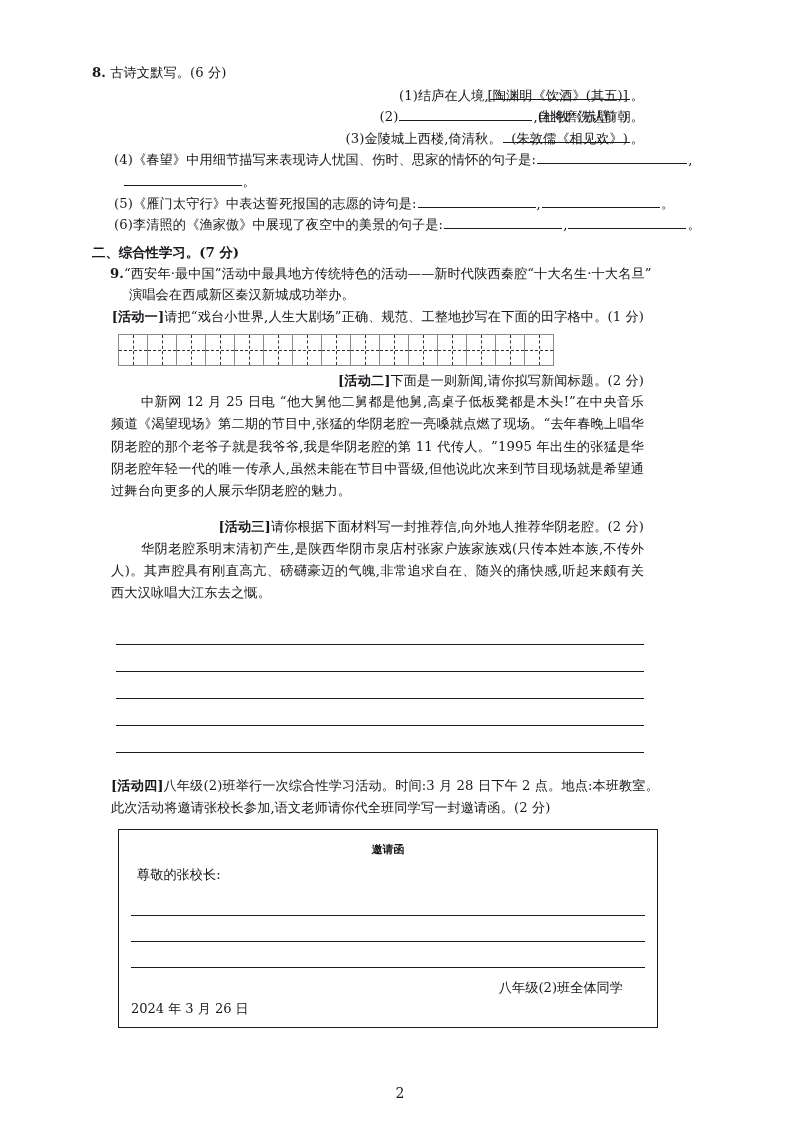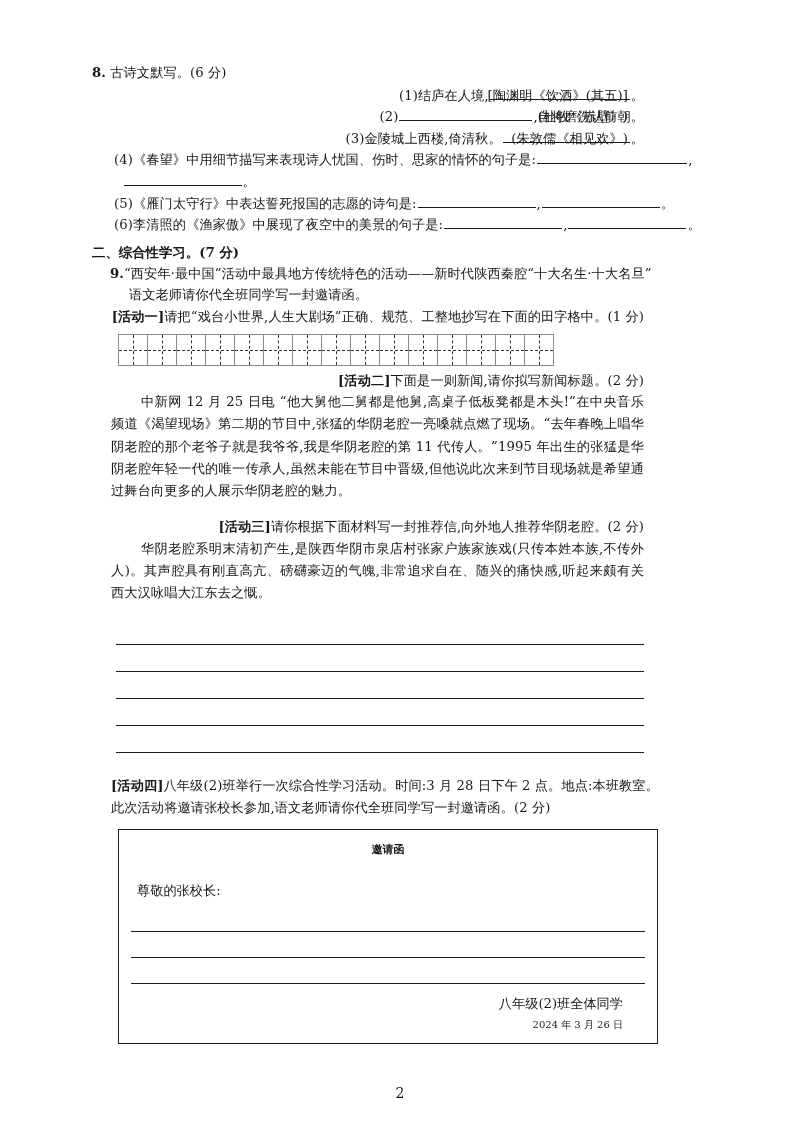--- a/index.html
+++ b/index.html
@@ -239,7 +239,7 @@
     <span class="qnum">9.</span><span>“西安年·最中国”活动中最具地方传统特色的活动——新时代陕西秦腔“十大名生·十大名旦”</span>
   </div>
   <div class="ln q9">
-    <span class="cont">语文老师请你代全班同学写一封邀请函。</span>
+    <span class="cont">演唱会在西咸新区秦汉新城成功举办。</span>
   </div>
 
   <div class="ln act">

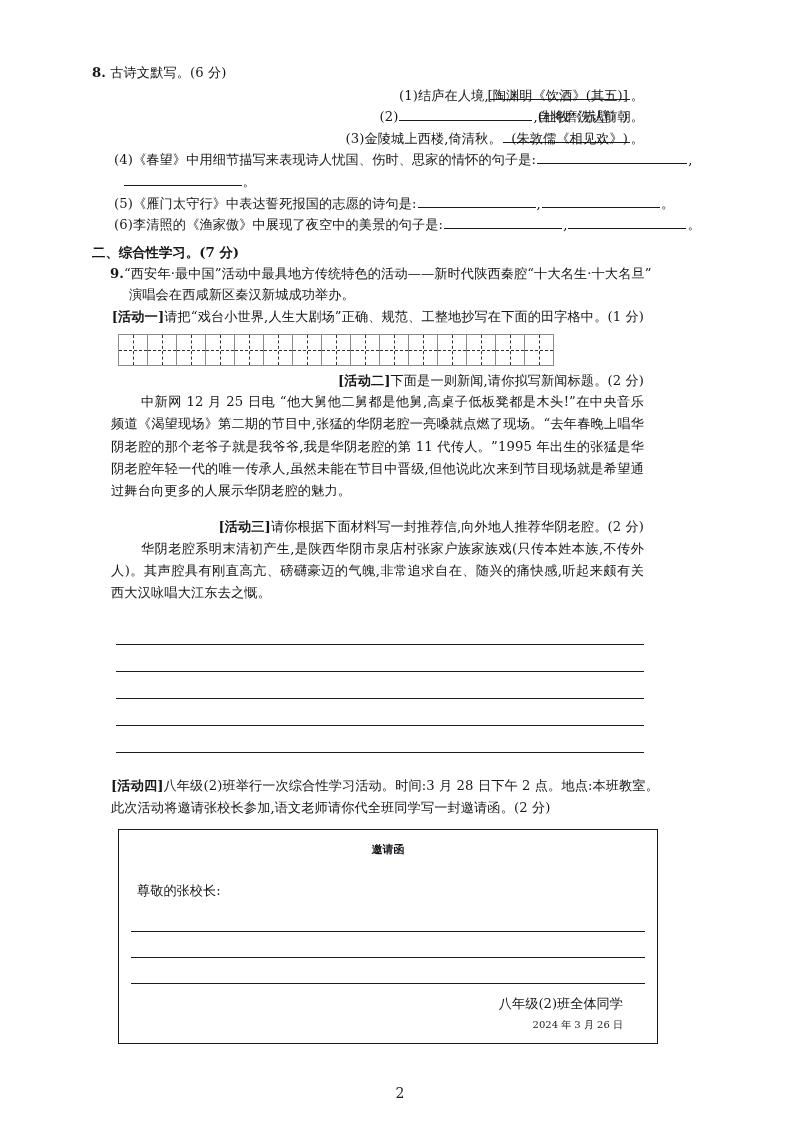--- a/index.html
+++ b/index.html
@@ -162,7 +162,7 @@
     font-size: 13.2px;
     line-height: 22px;
     padding-left: 6px;
-    margin-top: 20px;
+    margin-top: 4px;
   }
   .invlines { margin-top: 4px; }
   .invline {

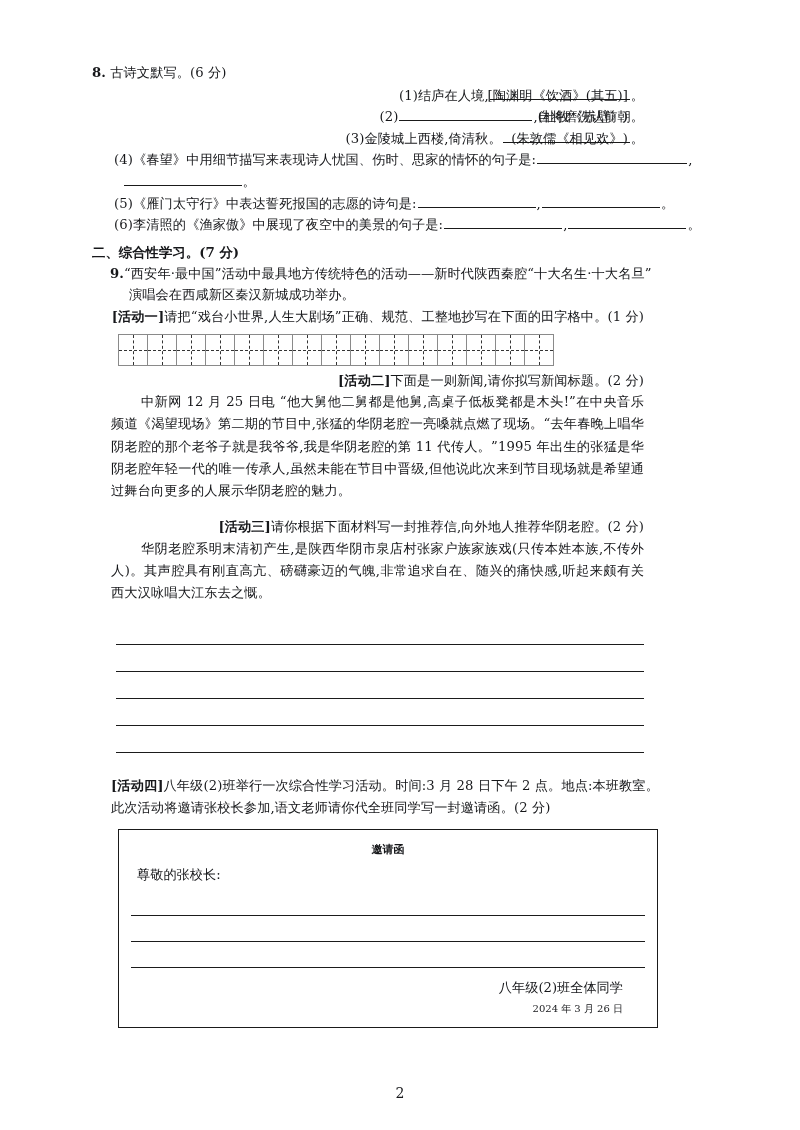--- a/index.html
+++ b/index.html
@@ -177,8 +177,7 @@
     margin-top: 9px;
   }
   .invdate {
-    text-align: right;
-    font-size: 10px;
+    font-size: 13px;
     line-height: 21px;
     padding-right: 22px;
   }

